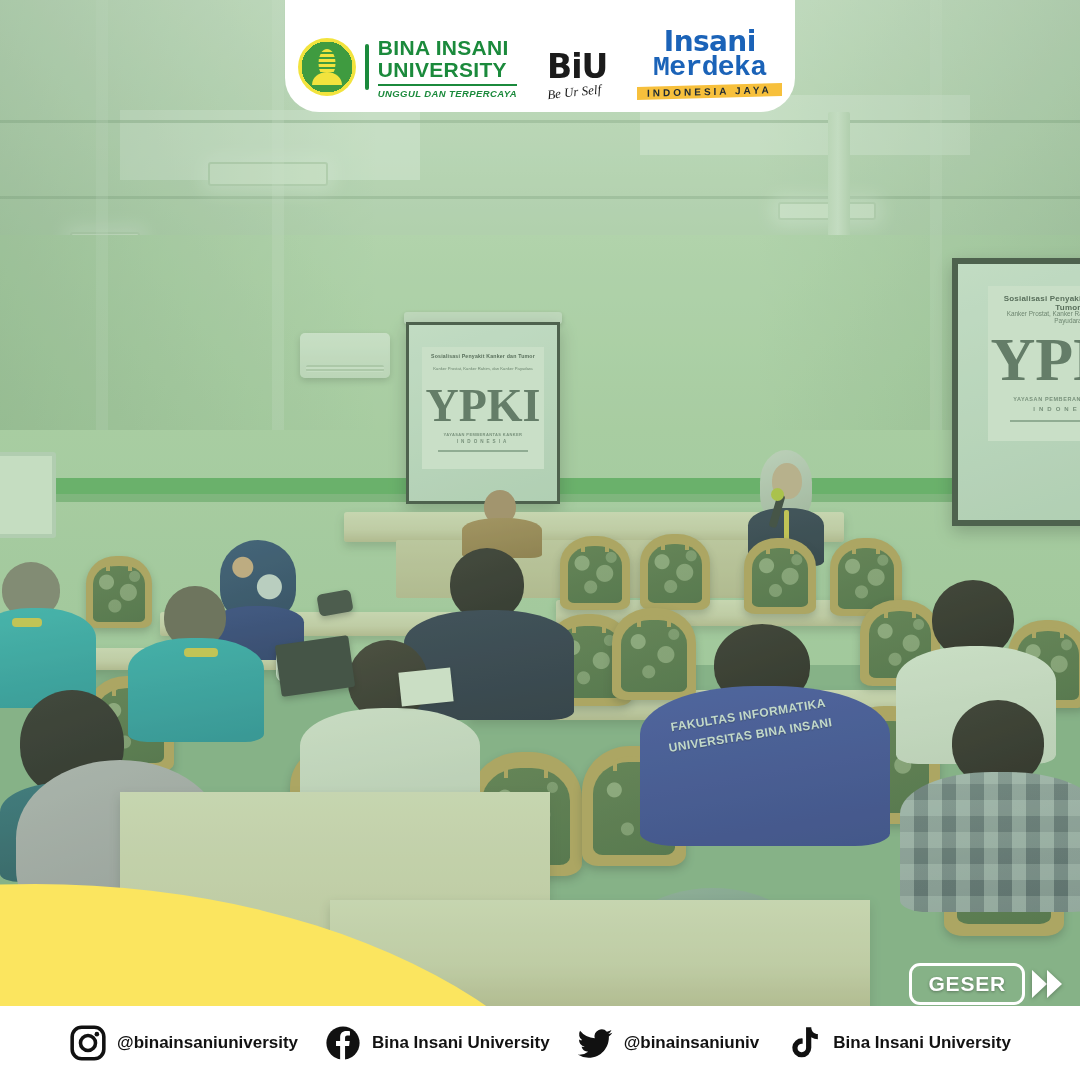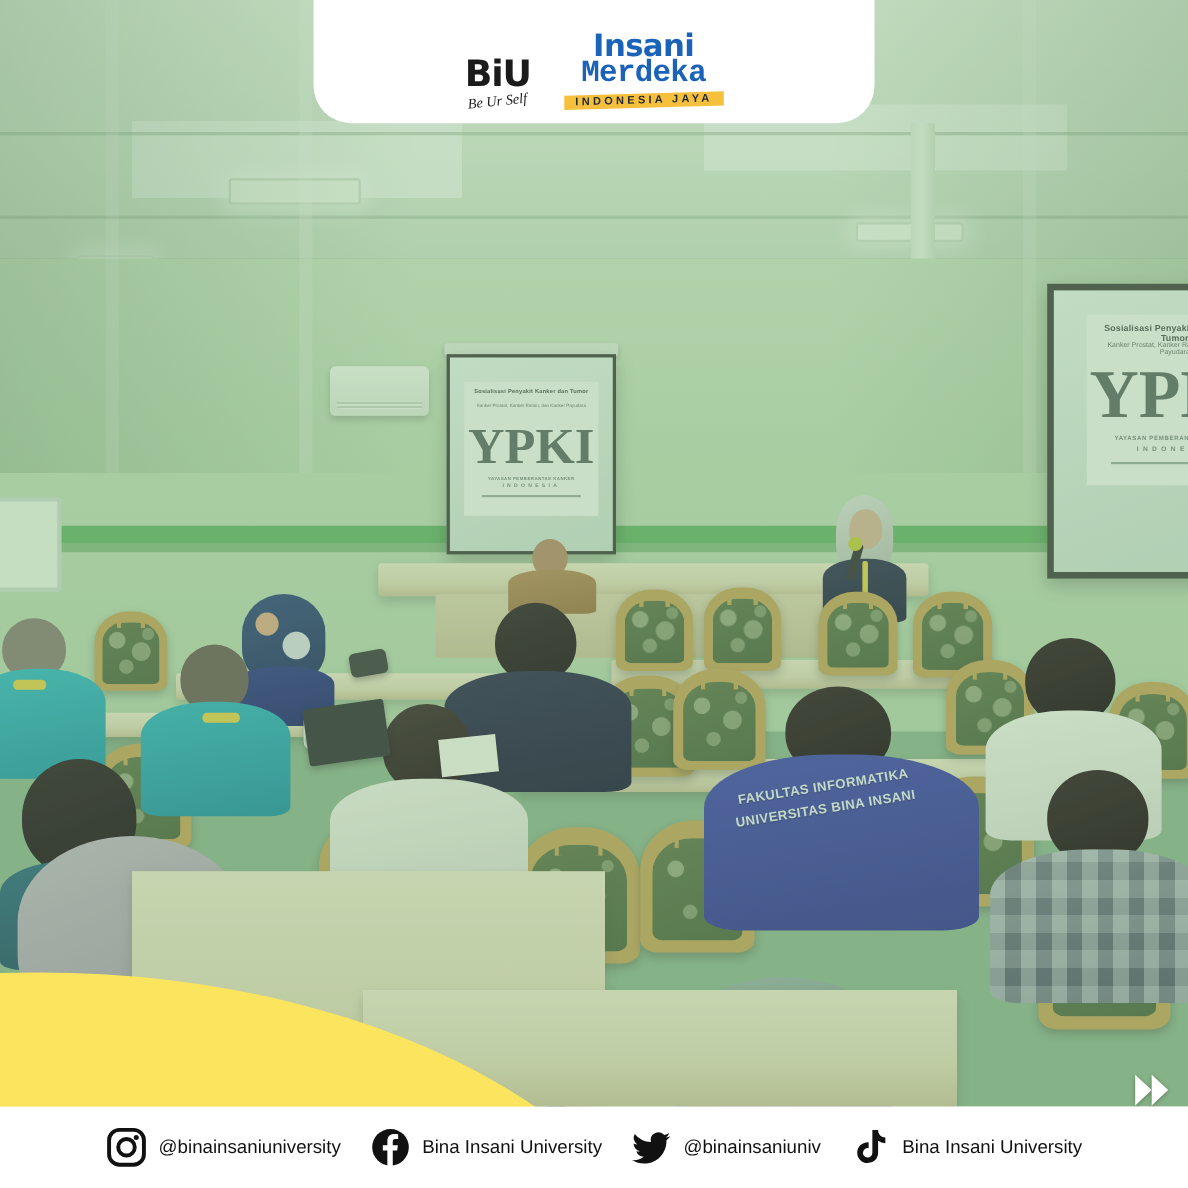--- a/index.html
+++ b/index.html
@@ -410,6 +410,15 @@
 
   <div class="logo-card">
 
+    <div class="logo-group">
+      <div class="crest"></div>
+      <div class="crest-bar"></div>
+      <div class="uni-txt">
+        <div class="l1">BINA INSANI</div>
+        <div class="l2">UNIVERSITY</div>
+        <div class="l3">UNGGUL DAN TERPERCAYA</div>
+      </div>
+    </div>
 
     <div class="biu">
       <div class="b1">BiU</div>

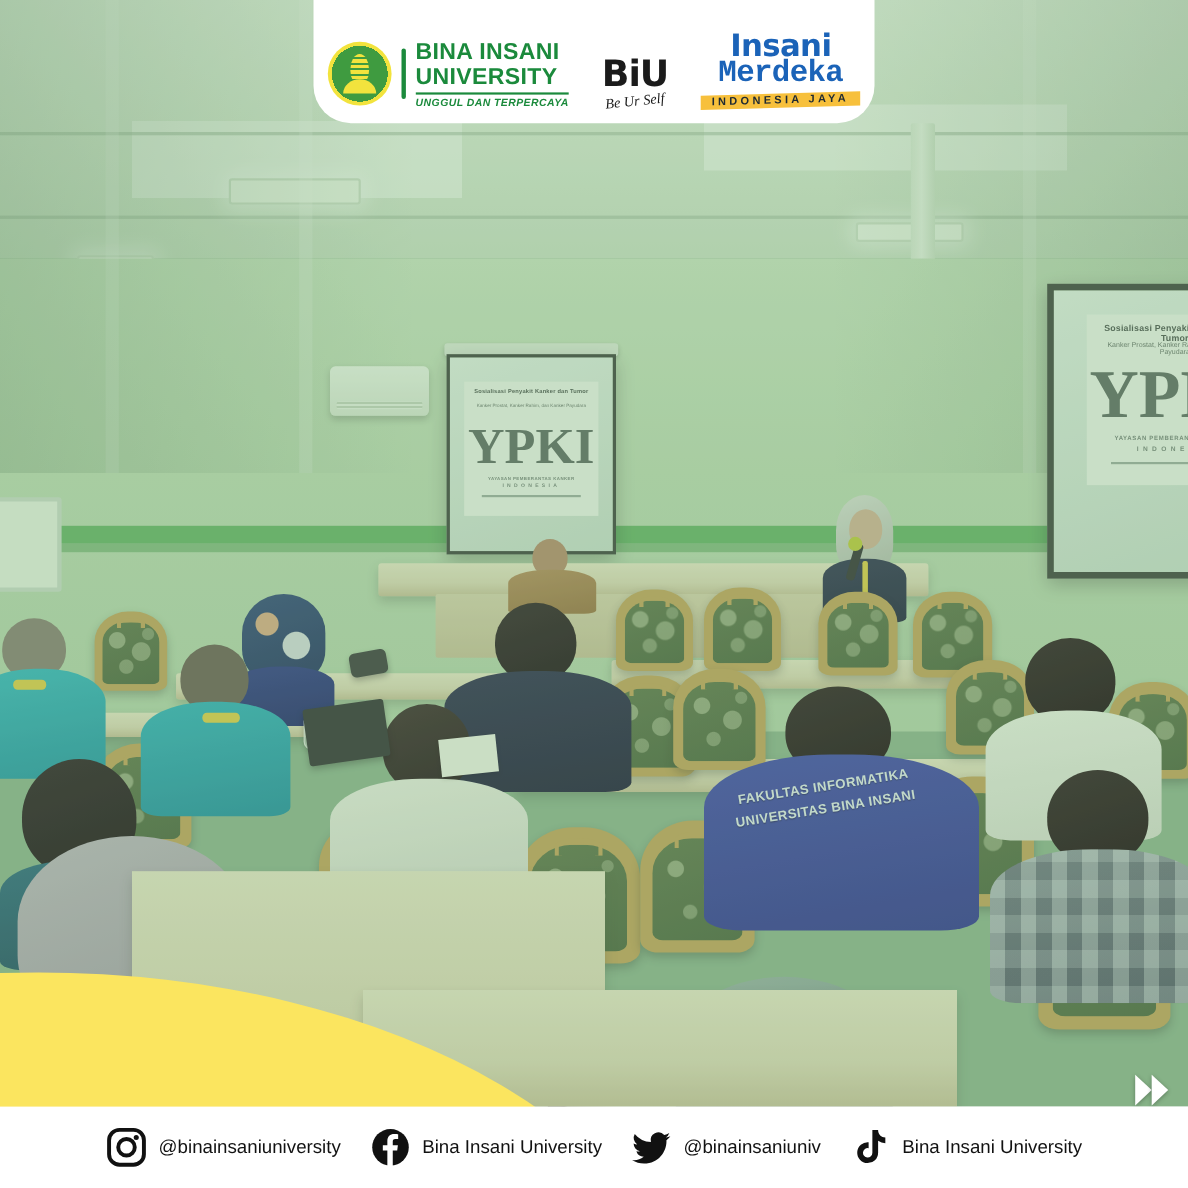--- a/index.html
+++ b/index.html
@@ -124,7 +124,7 @@
   .uni-txt .l3 { font-size:9.5px; font-weight:700; color:#1b8a3c; letter-spacing:.4px;
                  font-style:italic; margin-top:4px; border-top:2px solid #1b8a3c; padding-top:3px; }
 
-  .biu { text-align:center; line-height:1; position:relative; flex:none; }
+  .biu { text-align:left; line-height:1; position:relative; flex:none; }
   .biu .b1 { font-size:33px; font-weight:700; color:#1b1b1b; letter-spacing:-1px;
              font-family:"DejaVu Sans", sans-serif; }
   .biu .b2 { font-size:13px; color:#1b1b1b; font-style:italic; font-family:"Liberation Serif", serif;

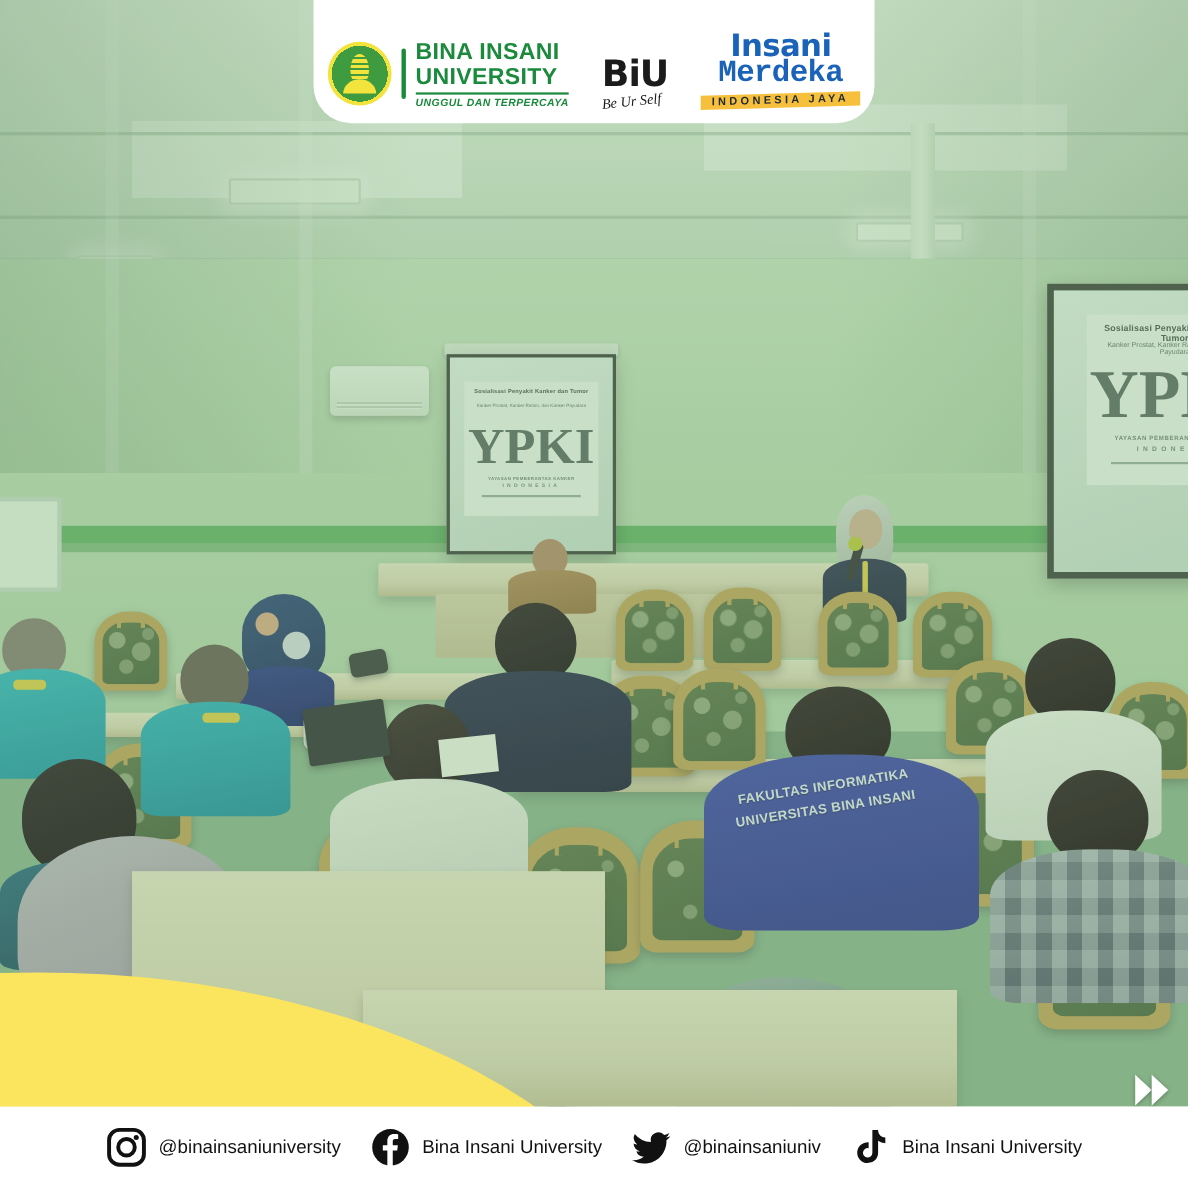--- a/index.html
+++ b/index.html
@@ -434,6 +434,7 @@
   </div>
 
   <div class="geser">
+    <div class="geser-pill">GESER</div>
     <div class="chev"></div>
     <div class="chev chev2"></div>
   </div>

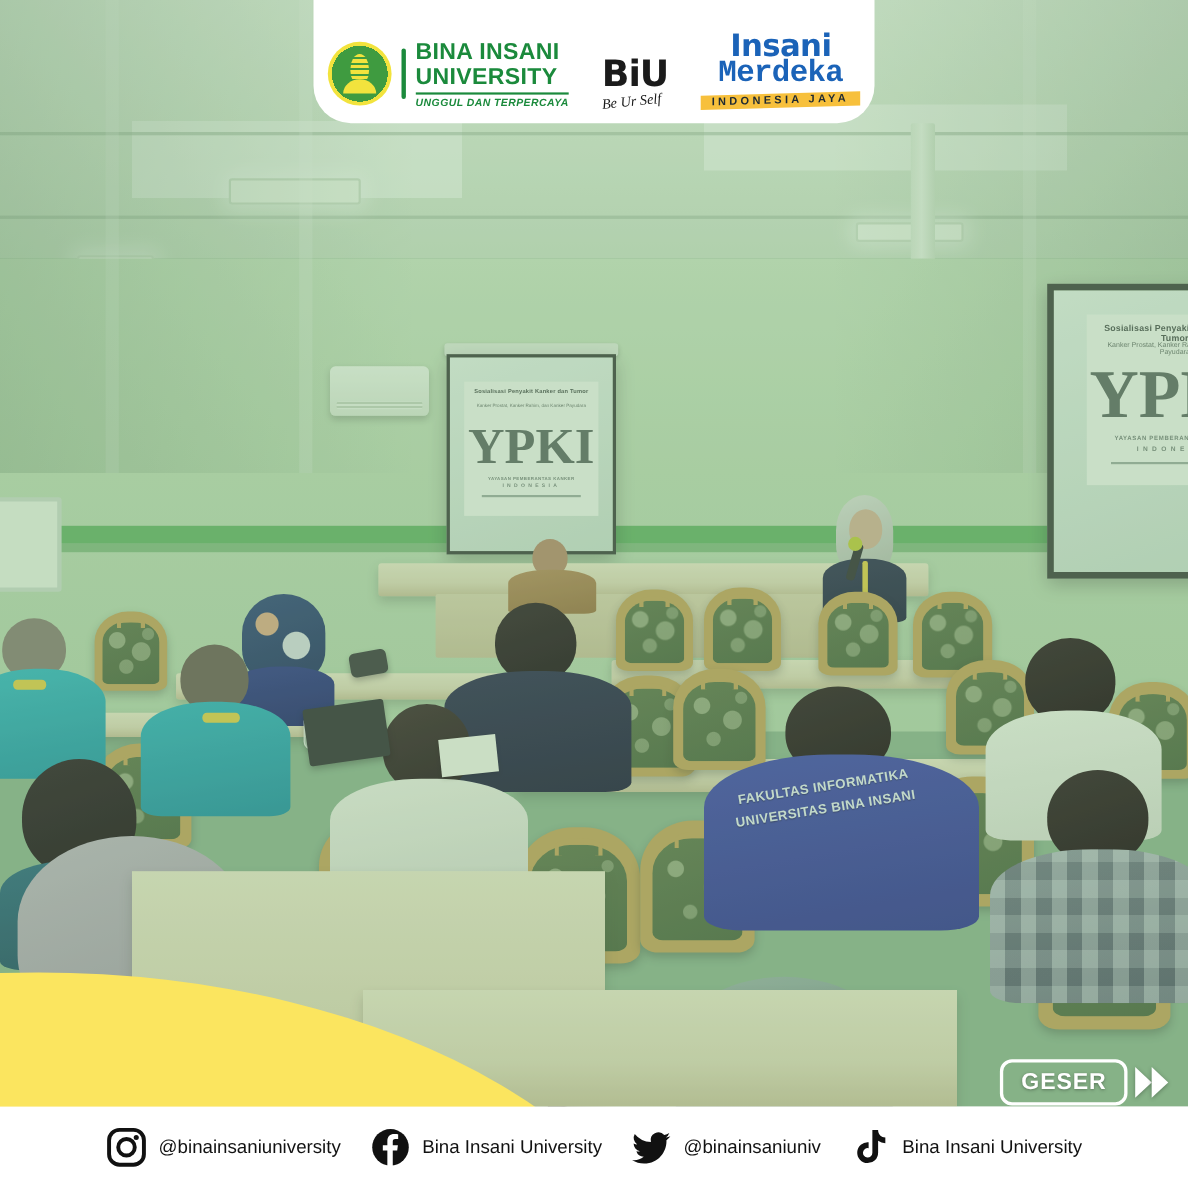--- a/index.html
+++ b/index.html
@@ -154,7 +154,7 @@
   
   .footer { position:absolute; left:0; bottom:0; width:1080px; height:74px; background:#fff;
             display:flex; align-items:center; justify-content:center; gap:26px; z-index:40; }
-  .soc { display:flex; align-items:center; gap:10px; }
+  .soc { display:flex; align-items:center; gap:10px;font-weight:bold; }
   .soc-label { font-size:17px; color:#121212; font-family:"Liberation Sans", sans-serif;
                white-space:nowrap; }
   .ic { width:38px; height:38px; flex:none; display:block; }

